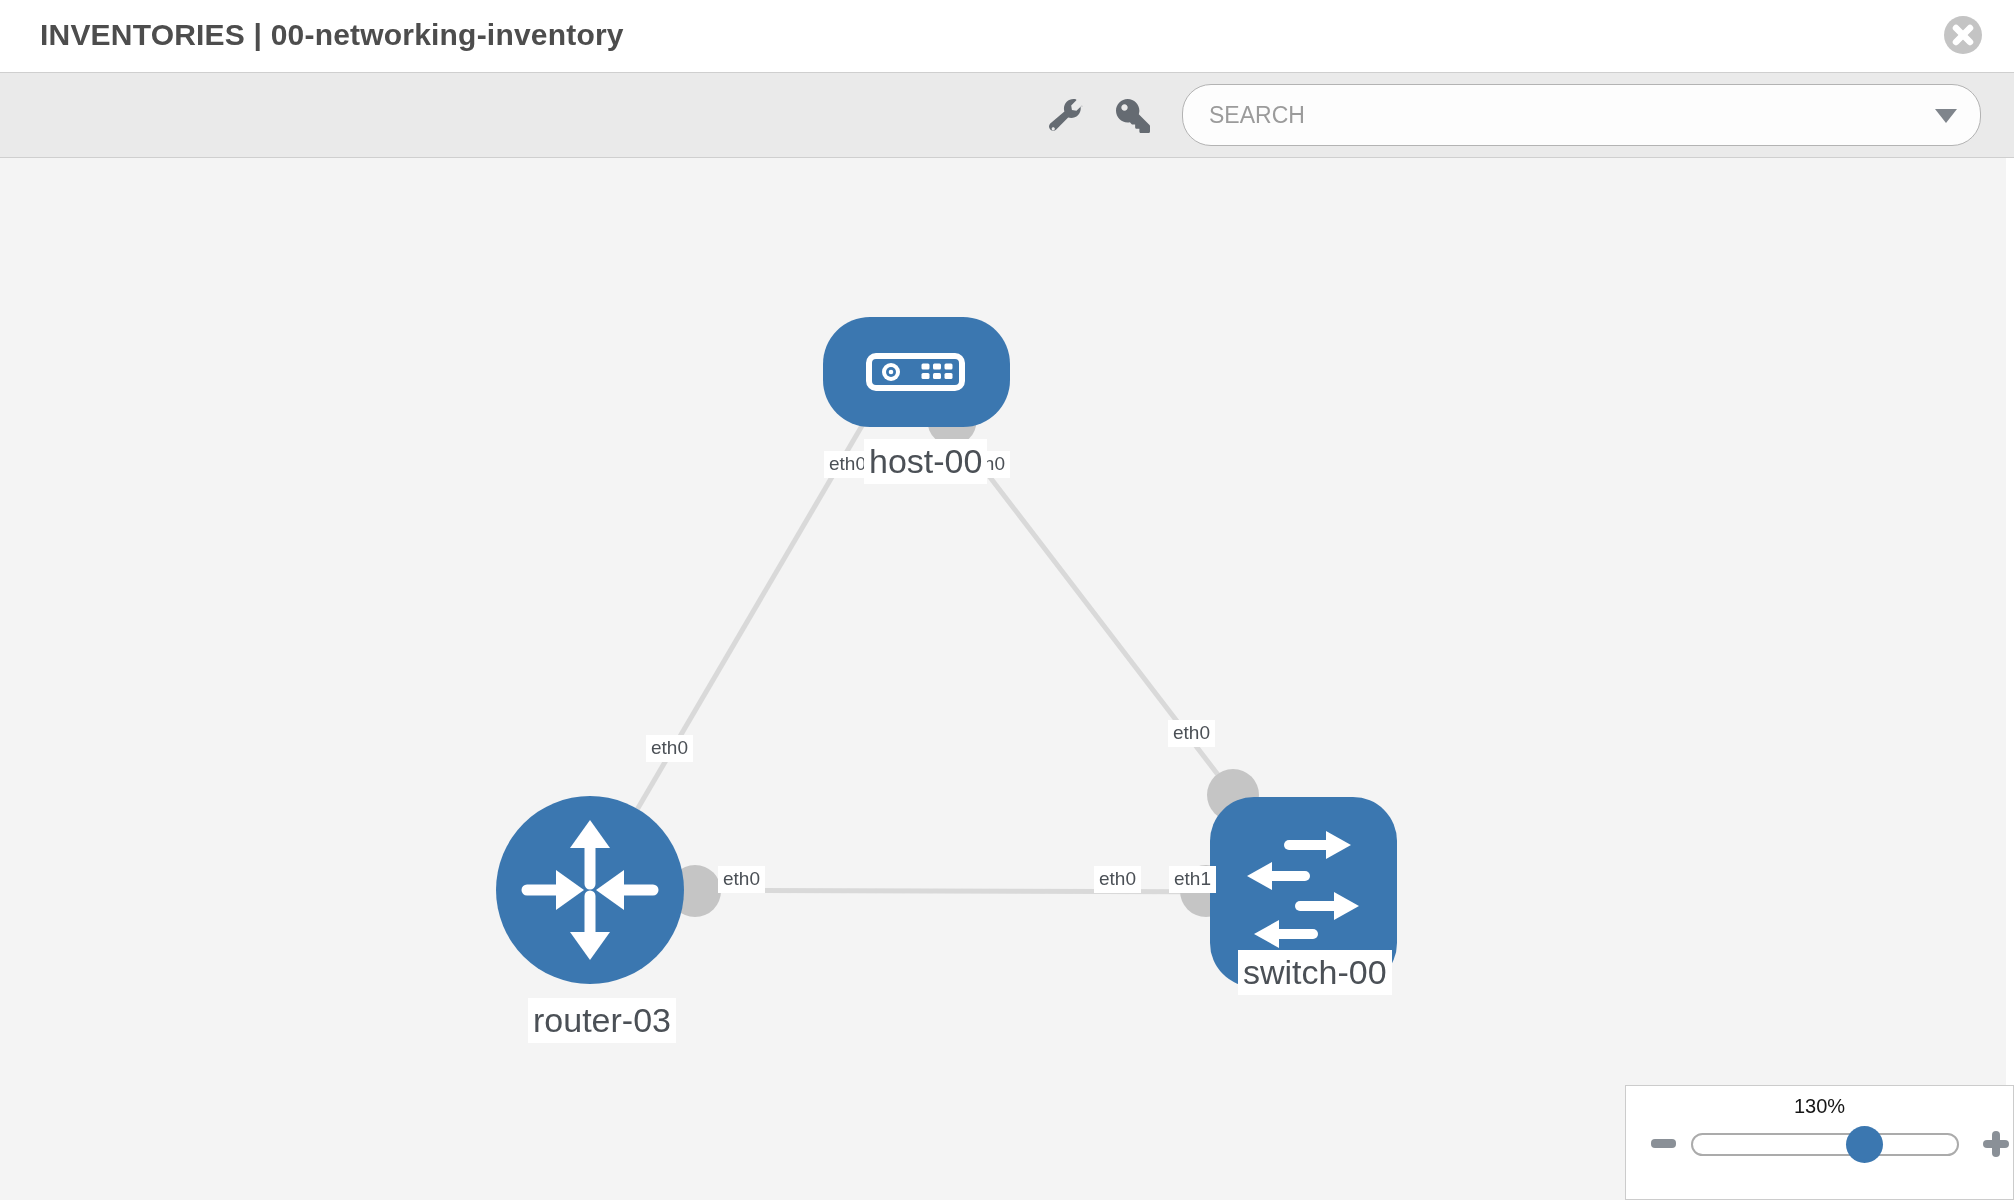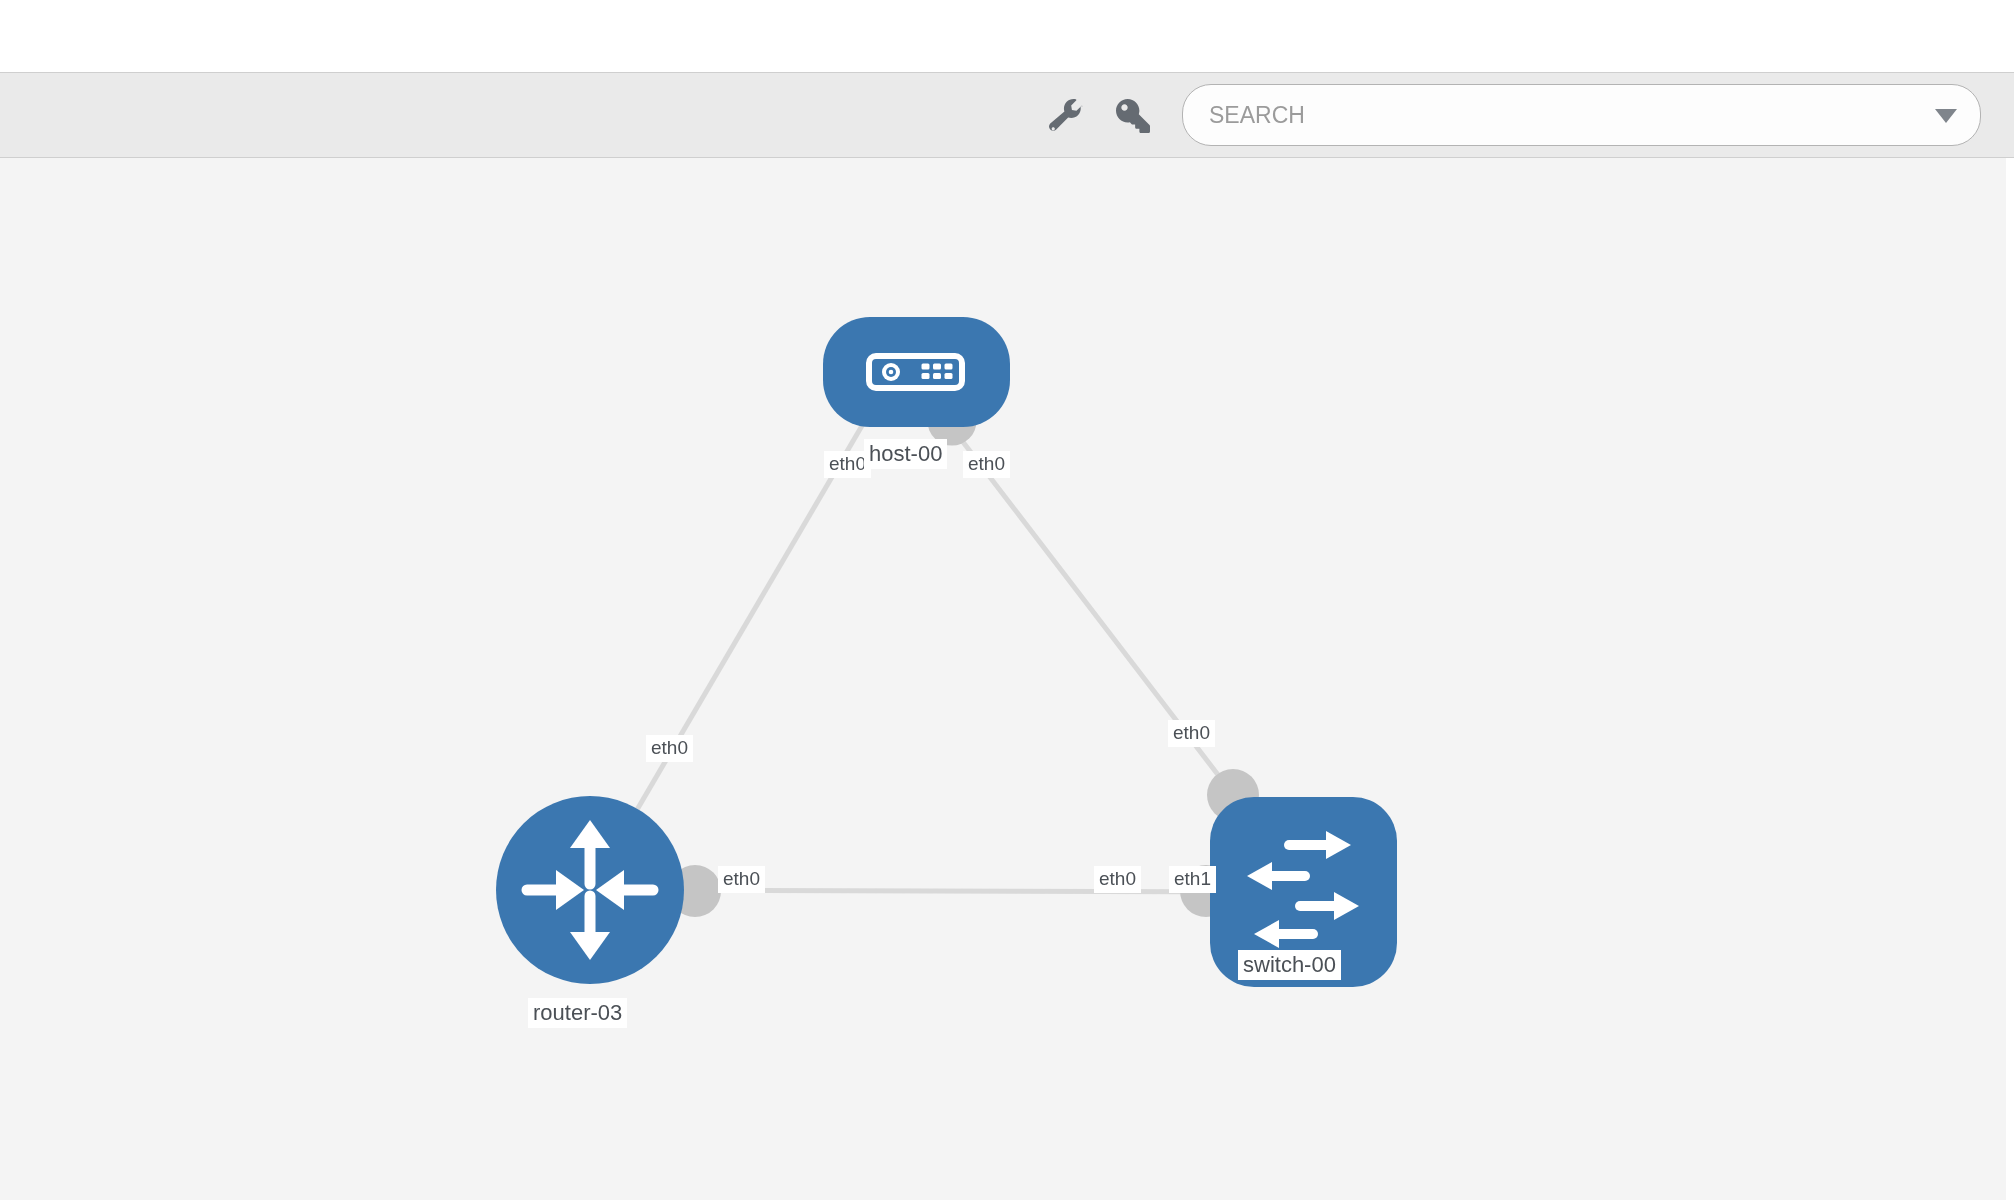--- a/index.html
+++ b/index.html
@@ -46,6 +46,16 @@
 
 <div class="stage">
 
+  <div class="header">
+    <div class="page-title">INVENTORIES | 00-networking-inventory</div>
+    <div class="close-btn">
+      <svg width="38" height="38" viewBox="0 0 38 38">
+        <circle cx="19" cy="19" r="19" fill="#c4c4c4"></circle>
+        <line x1="12" y1="12" x2="26" y2="26" stroke="#ffffff" stroke-width="6.5" stroke-linecap="round"></line>
+        <line x1="26" y1="12" x2="12" y2="26" stroke="#ffffff" stroke-width="6.5" stroke-linecap="round"></line>
+      </svg>
+    </div>
+  </div>
 
   <div class="toolbar">
 

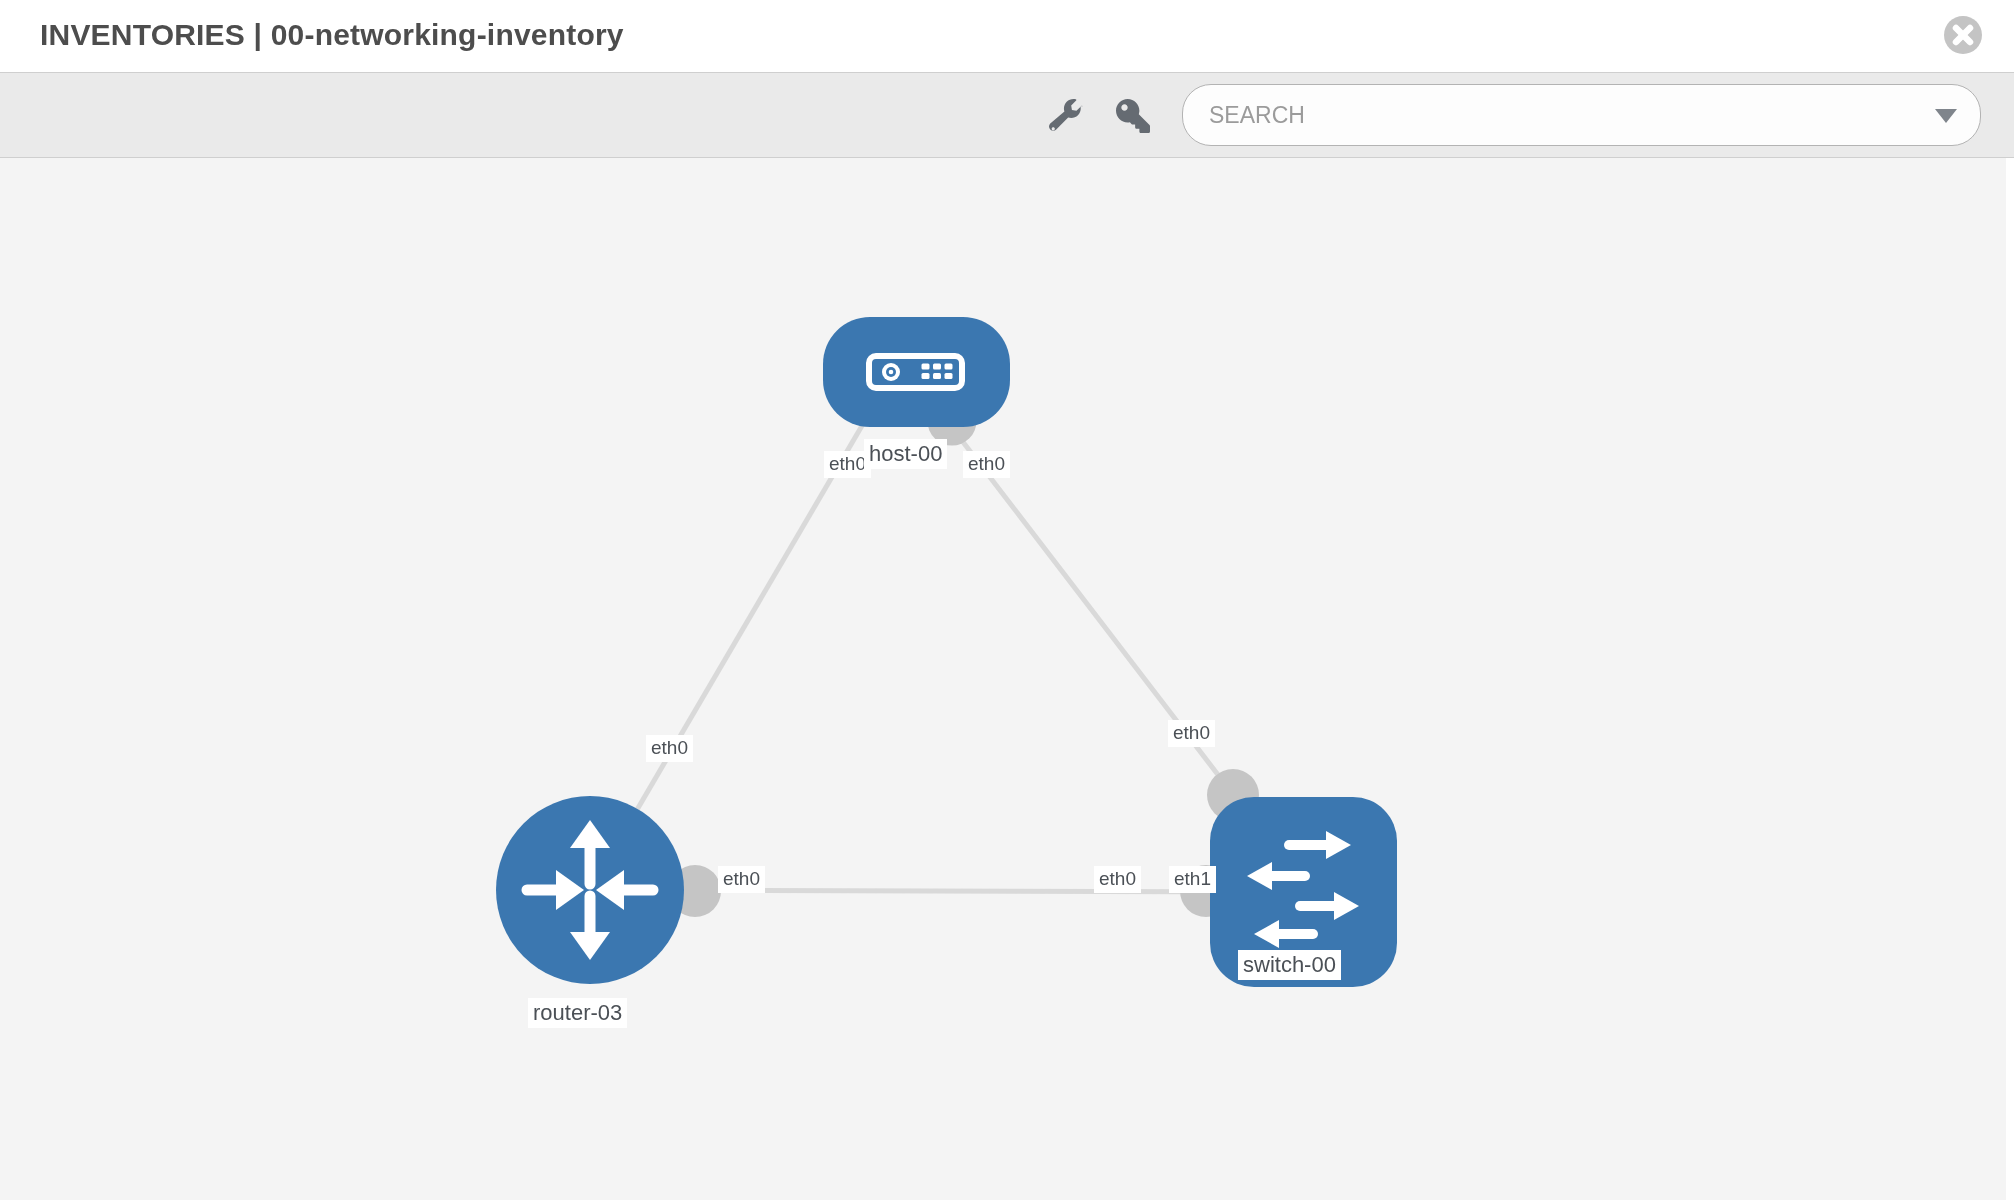--- a/index.html
+++ b/index.html
@@ -28,7 +28,7 @@
   
   .canvas { position:absolute; left:0; top:158px; width:2006px; height:1042px; background:#f4f4f4; }
   .net-svg { position:absolute; left:0; top:0; }
-  .node-label { position:absolute; font-size:22px; color:#4b5056; background:#ffffff; padding:2px 5px; line-height:1.2; white-space:nowrap; z-index:7; }
+  .node-label { position:absolute; font-size:34px; color:#4b5056; background:#ffffff; padding:2px 5px; line-height:1.2; white-space:nowrap; z-index:7; }
   .if-label { position:absolute; font-size:19px; color:#4b5056; background:#ffffff; padding:2px 5px; line-height:1.2; white-space:nowrap; z-index:4; }
 
   

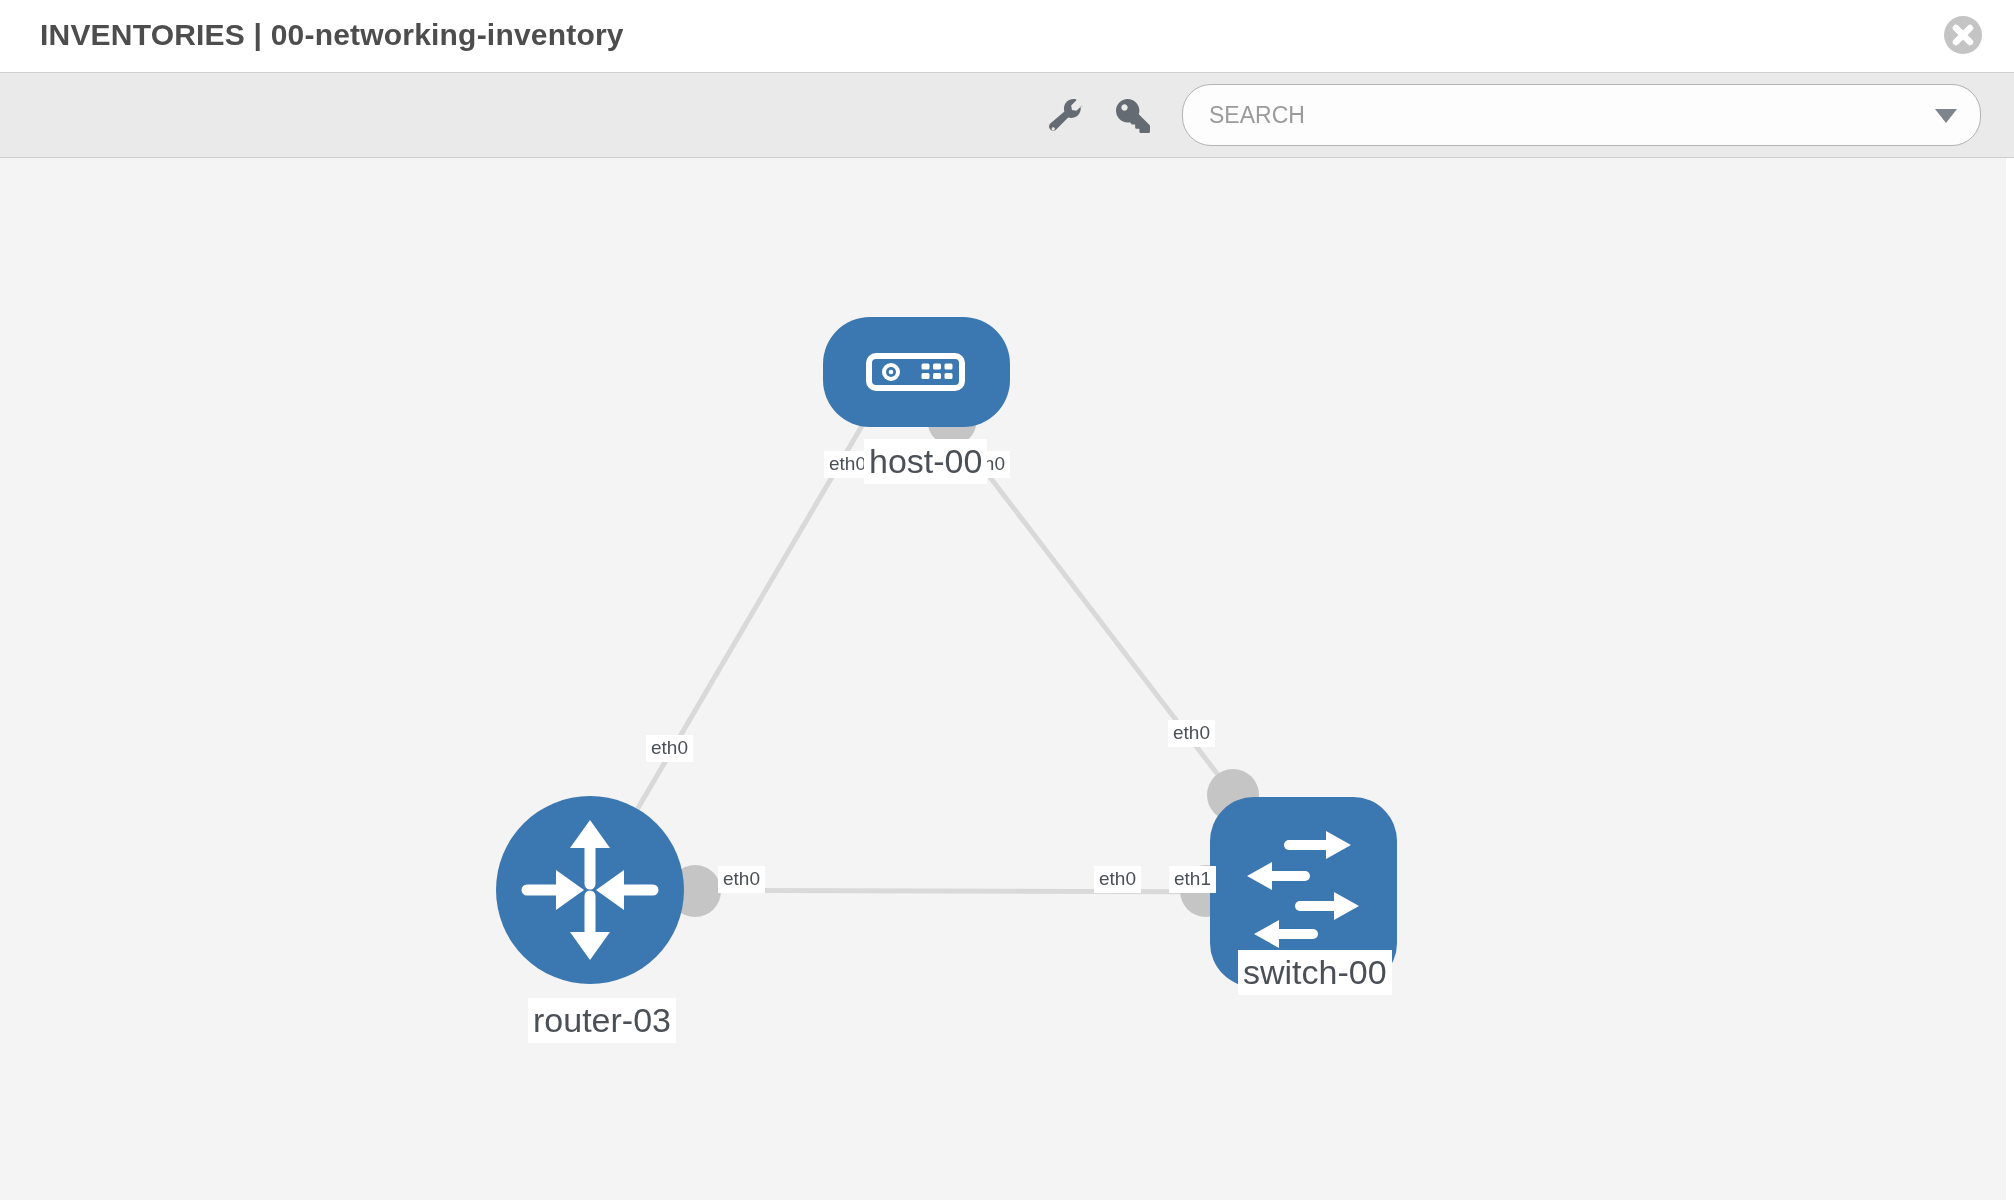--- a/index.html
+++ b/index.html
@@ -154,6 +154,14 @@
     <div class="node-label" style="left:1238px; top:792px;">switch-00</div>
   </div>
 
+  <div class="zoom-panel">
+    <div class="zoom-level">130%</div>
+    <div class="zoom-minus"></div>
+    <div class="zoom-track">
+      <div class="zoom-thumb"></div>
+    </div>
+    <div class="zoom-plus"></div>
+  </div>
 
 </div>
 

